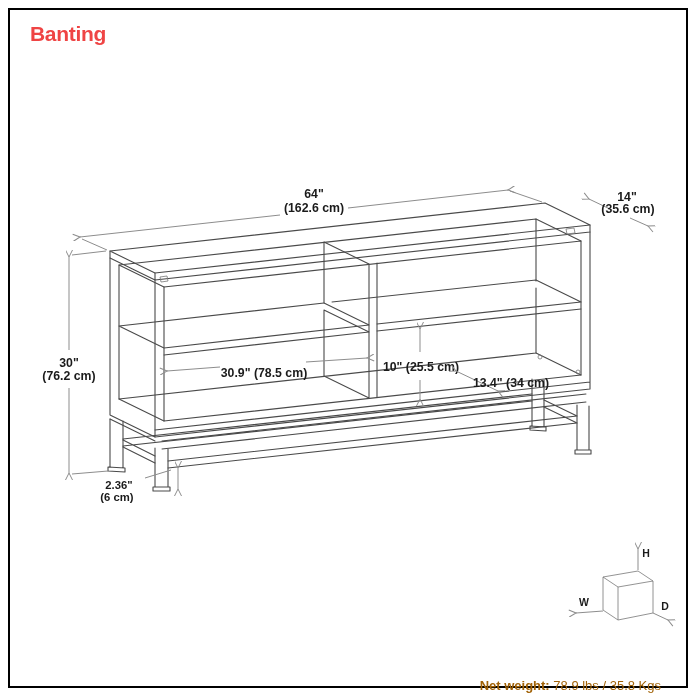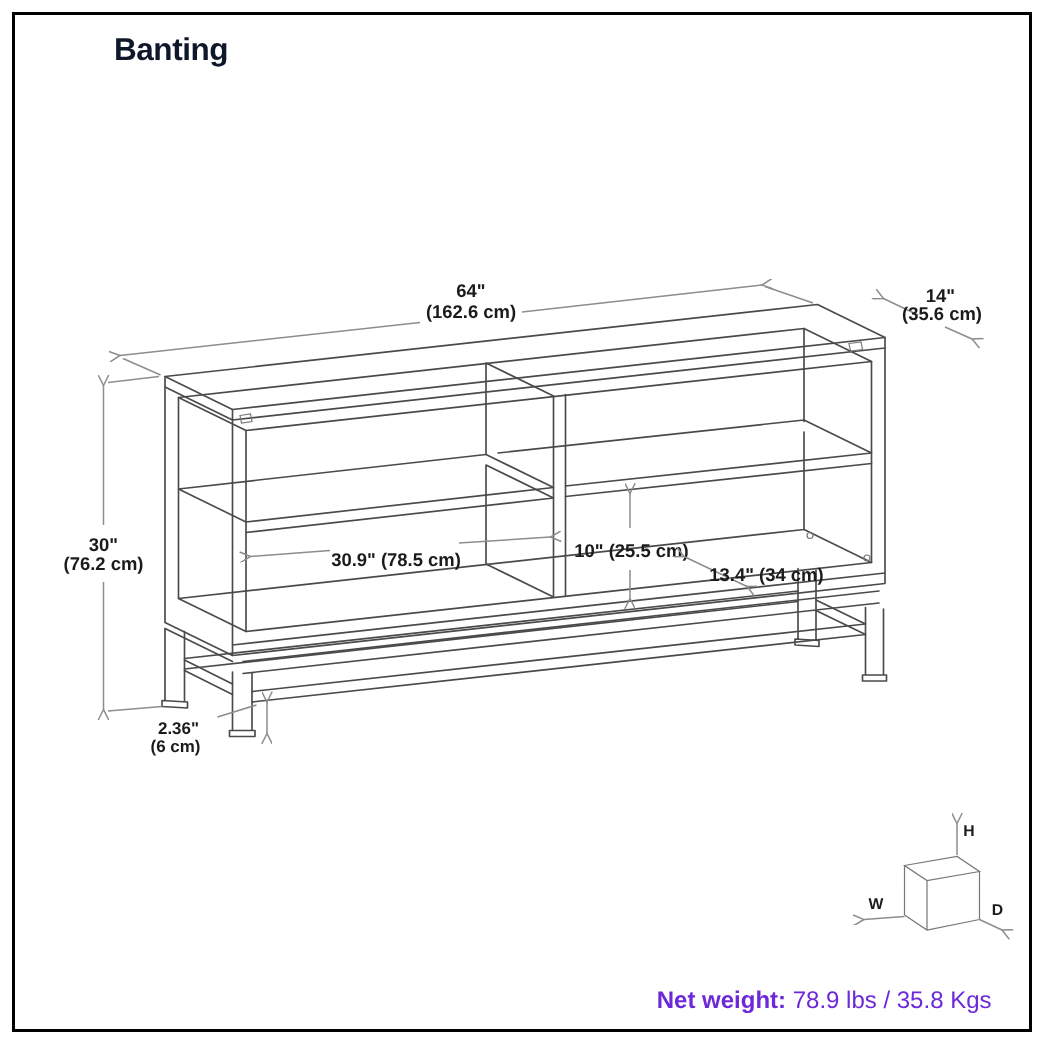--- a/index.html
+++ b/index.html
@@ -13,7 +13,7 @@
   }
   .title{
     position:absolute;left:30px;top:21px;
-    font-size:21px;font-weight:bold;letter-spacing:-0.3px;line-height:25px;color:#0f172a;margin-left:46px;
+    font-size:21px;font-weight:bold;letter-spacing:-0.3px;line-height:25px;color:#ef4444;
   }
   .netweight{
     position:absolute;top:659px;right:39px;font-size:16px;color:#6d28d9;white-space:nowrap;

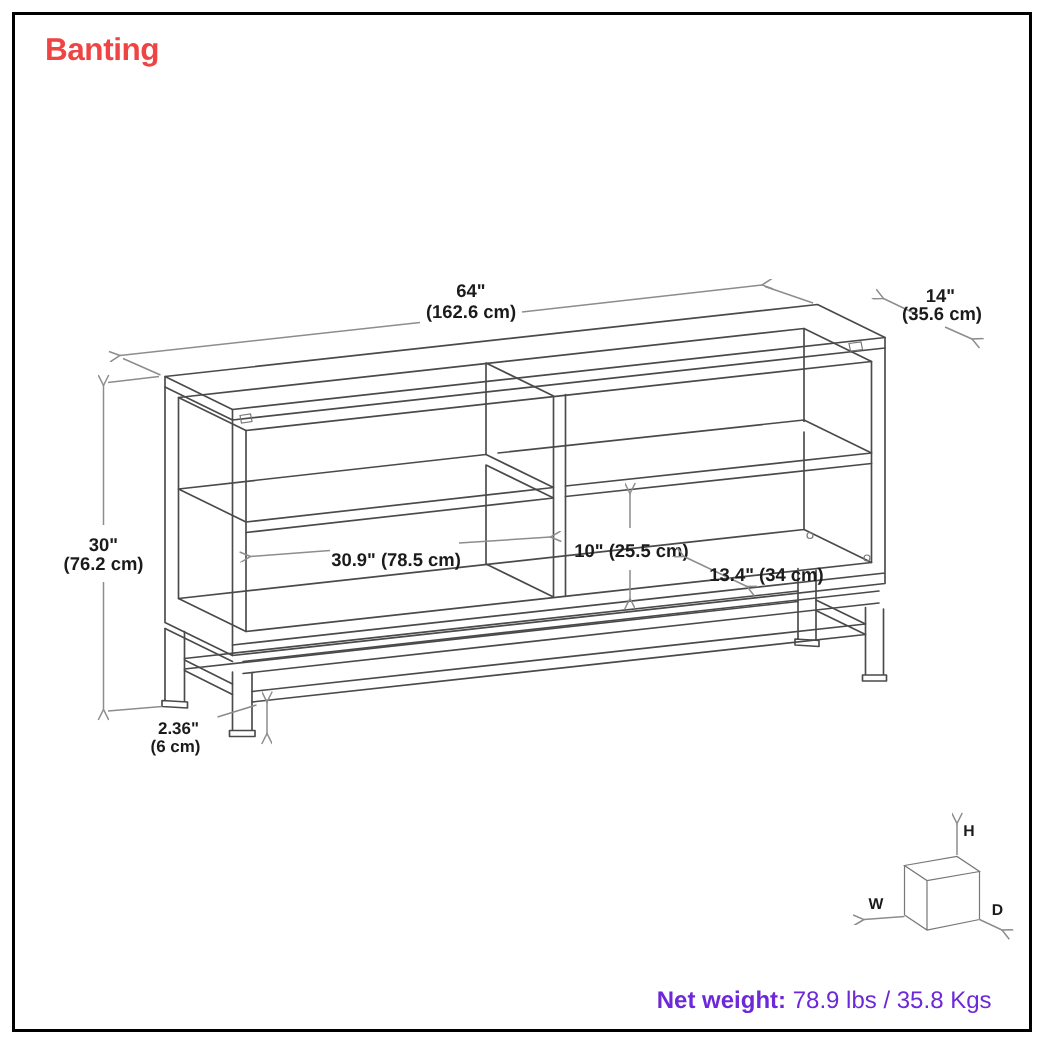--- a/index.html
+++ b/index.html
@@ -16,7 +16,7 @@
     font-size:21px;font-weight:bold;letter-spacing:-0.3px;line-height:25px;color:#ef4444;
   }
   .netweight{
-    position:absolute;top:659px;right:39px;font-size:16px;color:#6d28d9;white-space:nowrap;
+    position:absolute;top:678px;right:39px;font-size:13px;color:#a16207;white-space:nowrap;
   }
   .netweight .nw-label{font-weight:bold;}
   svg{position:absolute;left:0;top:0;}

